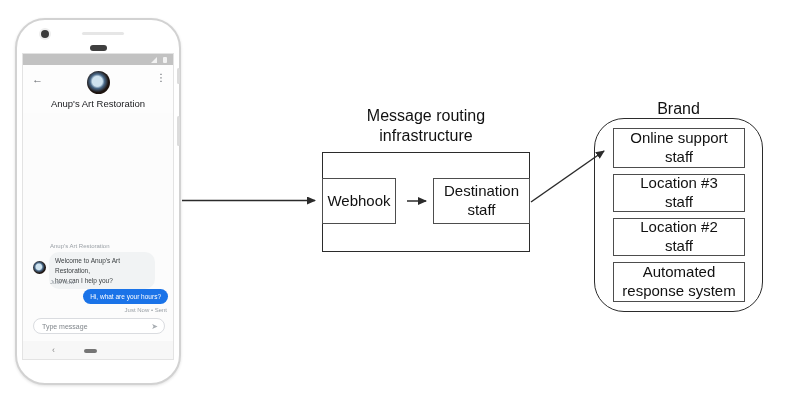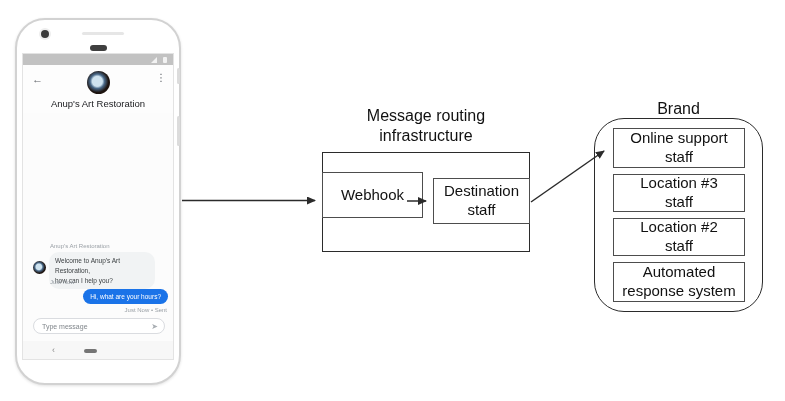--- a/index.html
+++ b/index.html
@@ -117,7 +117,7 @@
 
   <div class="box-outer" style="left:322px; top:152px; width:208px; height:100px;"></div>
 
-  <div class="box-inner" style="left:322px; top:172px; width:101px; height:46px;text-align:right;">Webhook</div>
+  <div class="box-inner" style="left:322px; top:178px; width:74px; height:46px;text-align:right;">Webhook</div>
 
   <div class="box-inner" style="left:433px; top:178px; width:97px; height:46px;">Destination
 staff</div>

